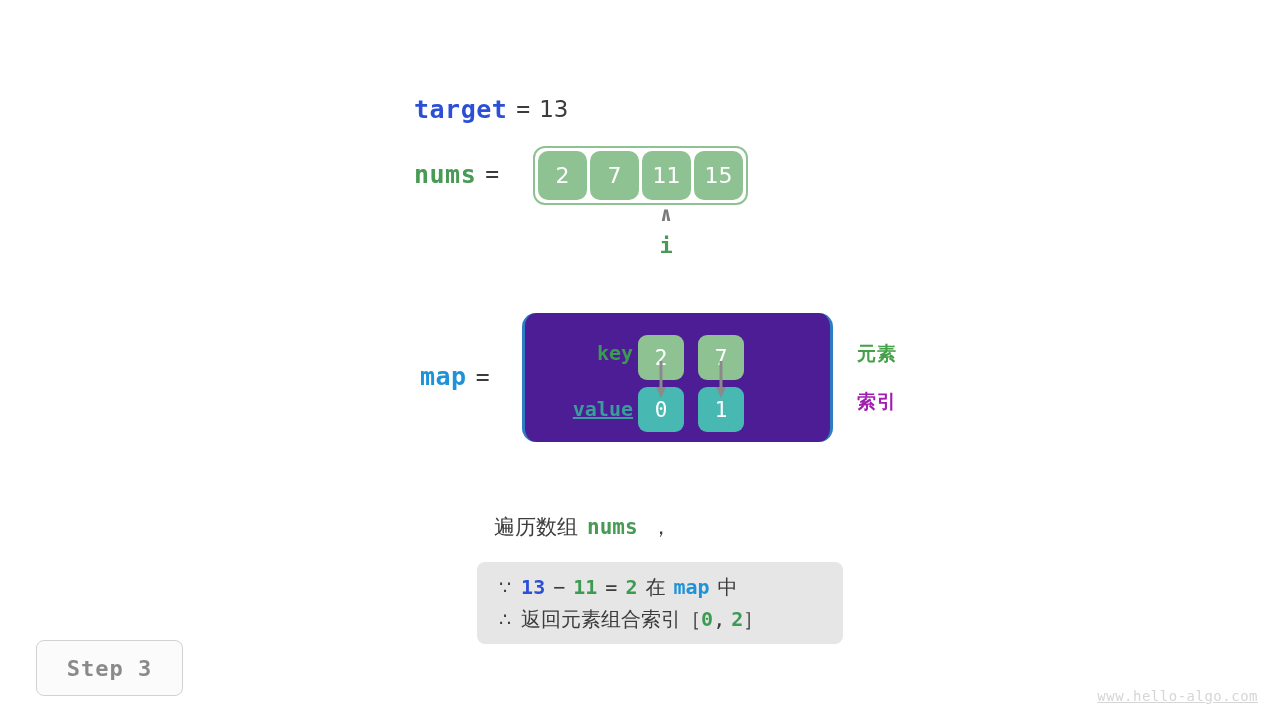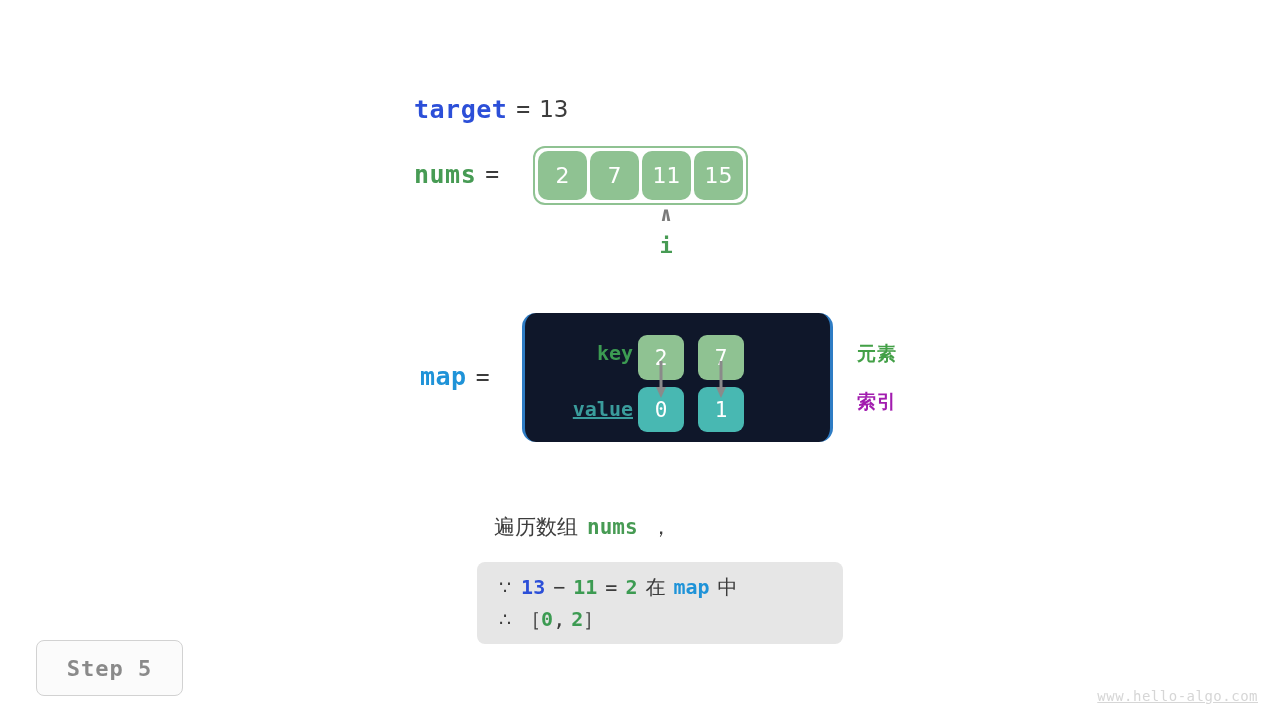--- a/index.html
+++ b/index.html
@@ -146,7 +146,7 @@
     top: 313px;
     width: 311px;
     height: 129px;
-    background: #0f172a;
+    background: #4c1d95;
     border-left: 3px solid #2e7cc4;
     border-right: 3px solid #2e7cc4;
     border-radius: 14px;

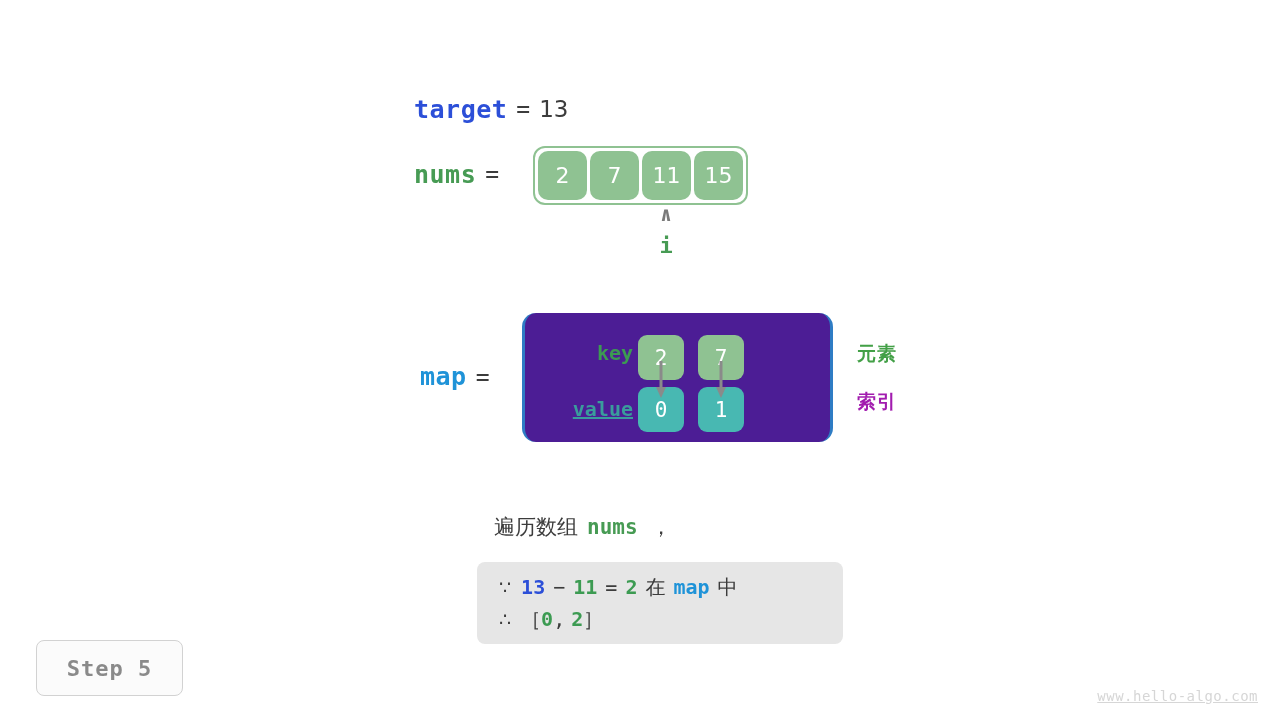--- a/index.html
+++ b/index.html
@@ -386,6 +386,7 @@
   </div>
   <div class="note-line">
     <span class="sym">∴</span>
+    <span class="n-cn">返回元素组合索引</span>
     <span class="n-cn">［</span>
     <span class="n-green">0</span>
     <span class="n-dark" style="margin-right:6px;">,</span>

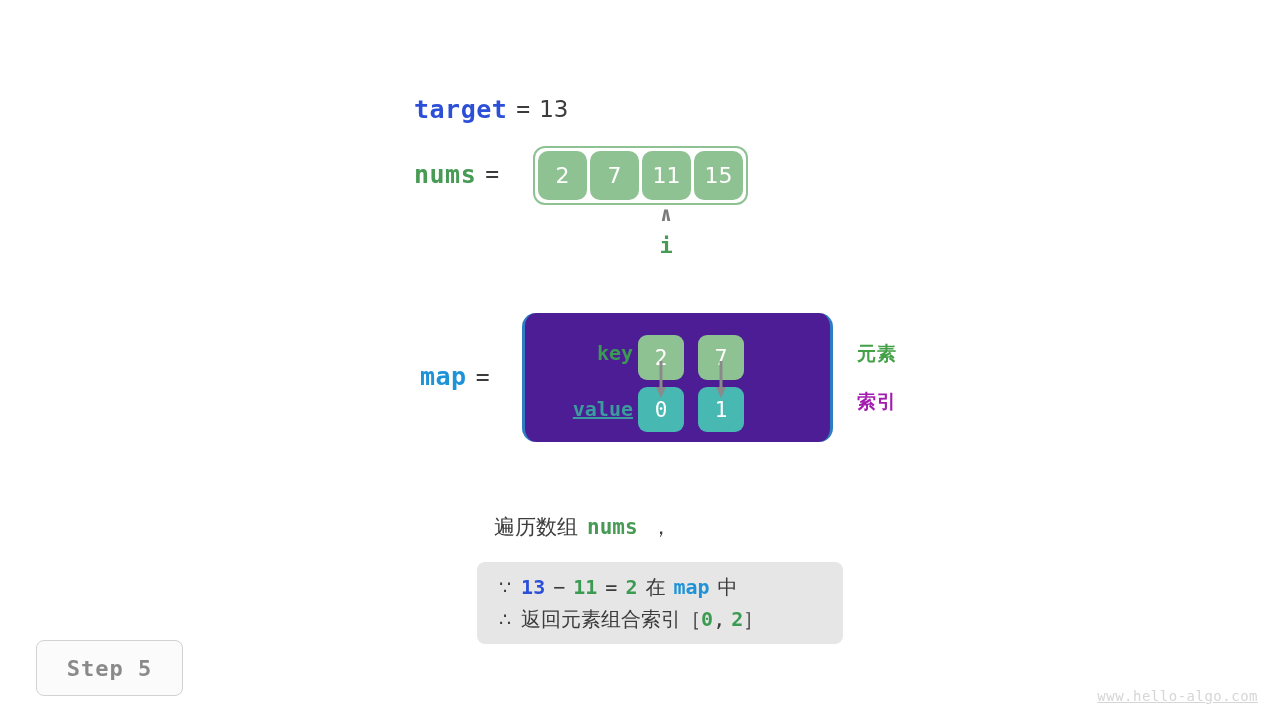--- a/index.html
+++ b/index.html
@@ -396,7 +396,7 @@
 </div>
 
 <div id="step-badge">
-  <span>Step 5</span>
+  <span>Step 3</span>
 </div>
 
 <div id="watermark">www.hello-algo.com</div>

